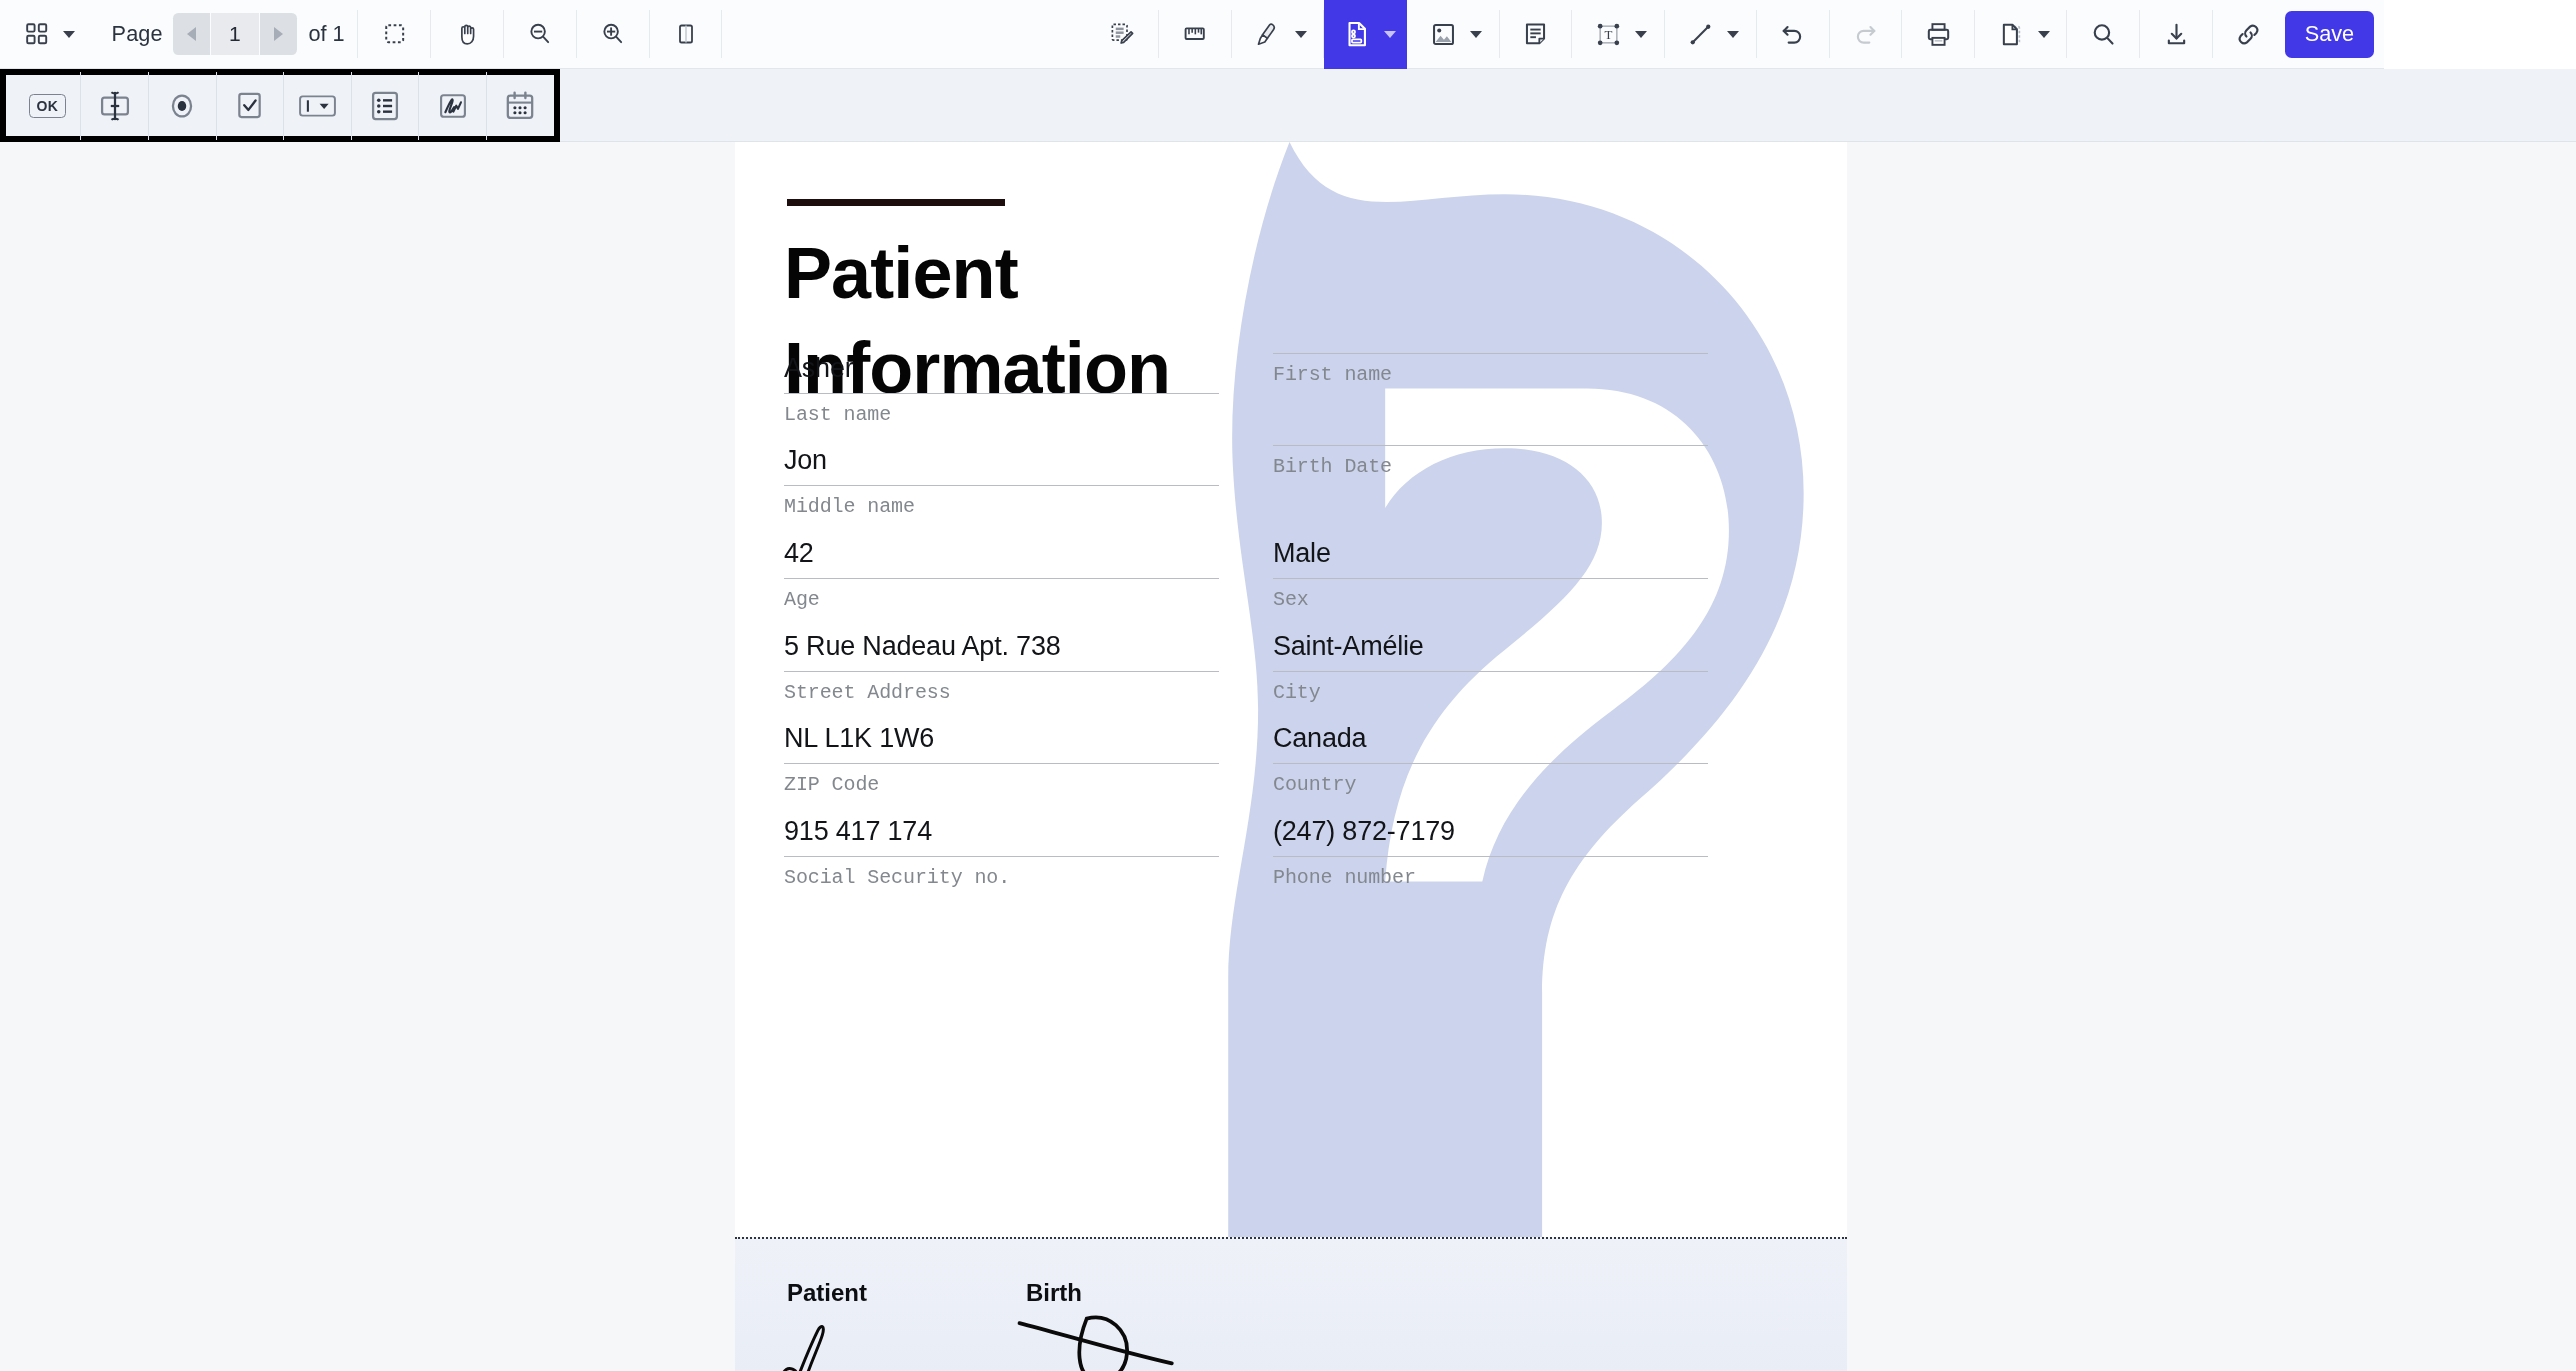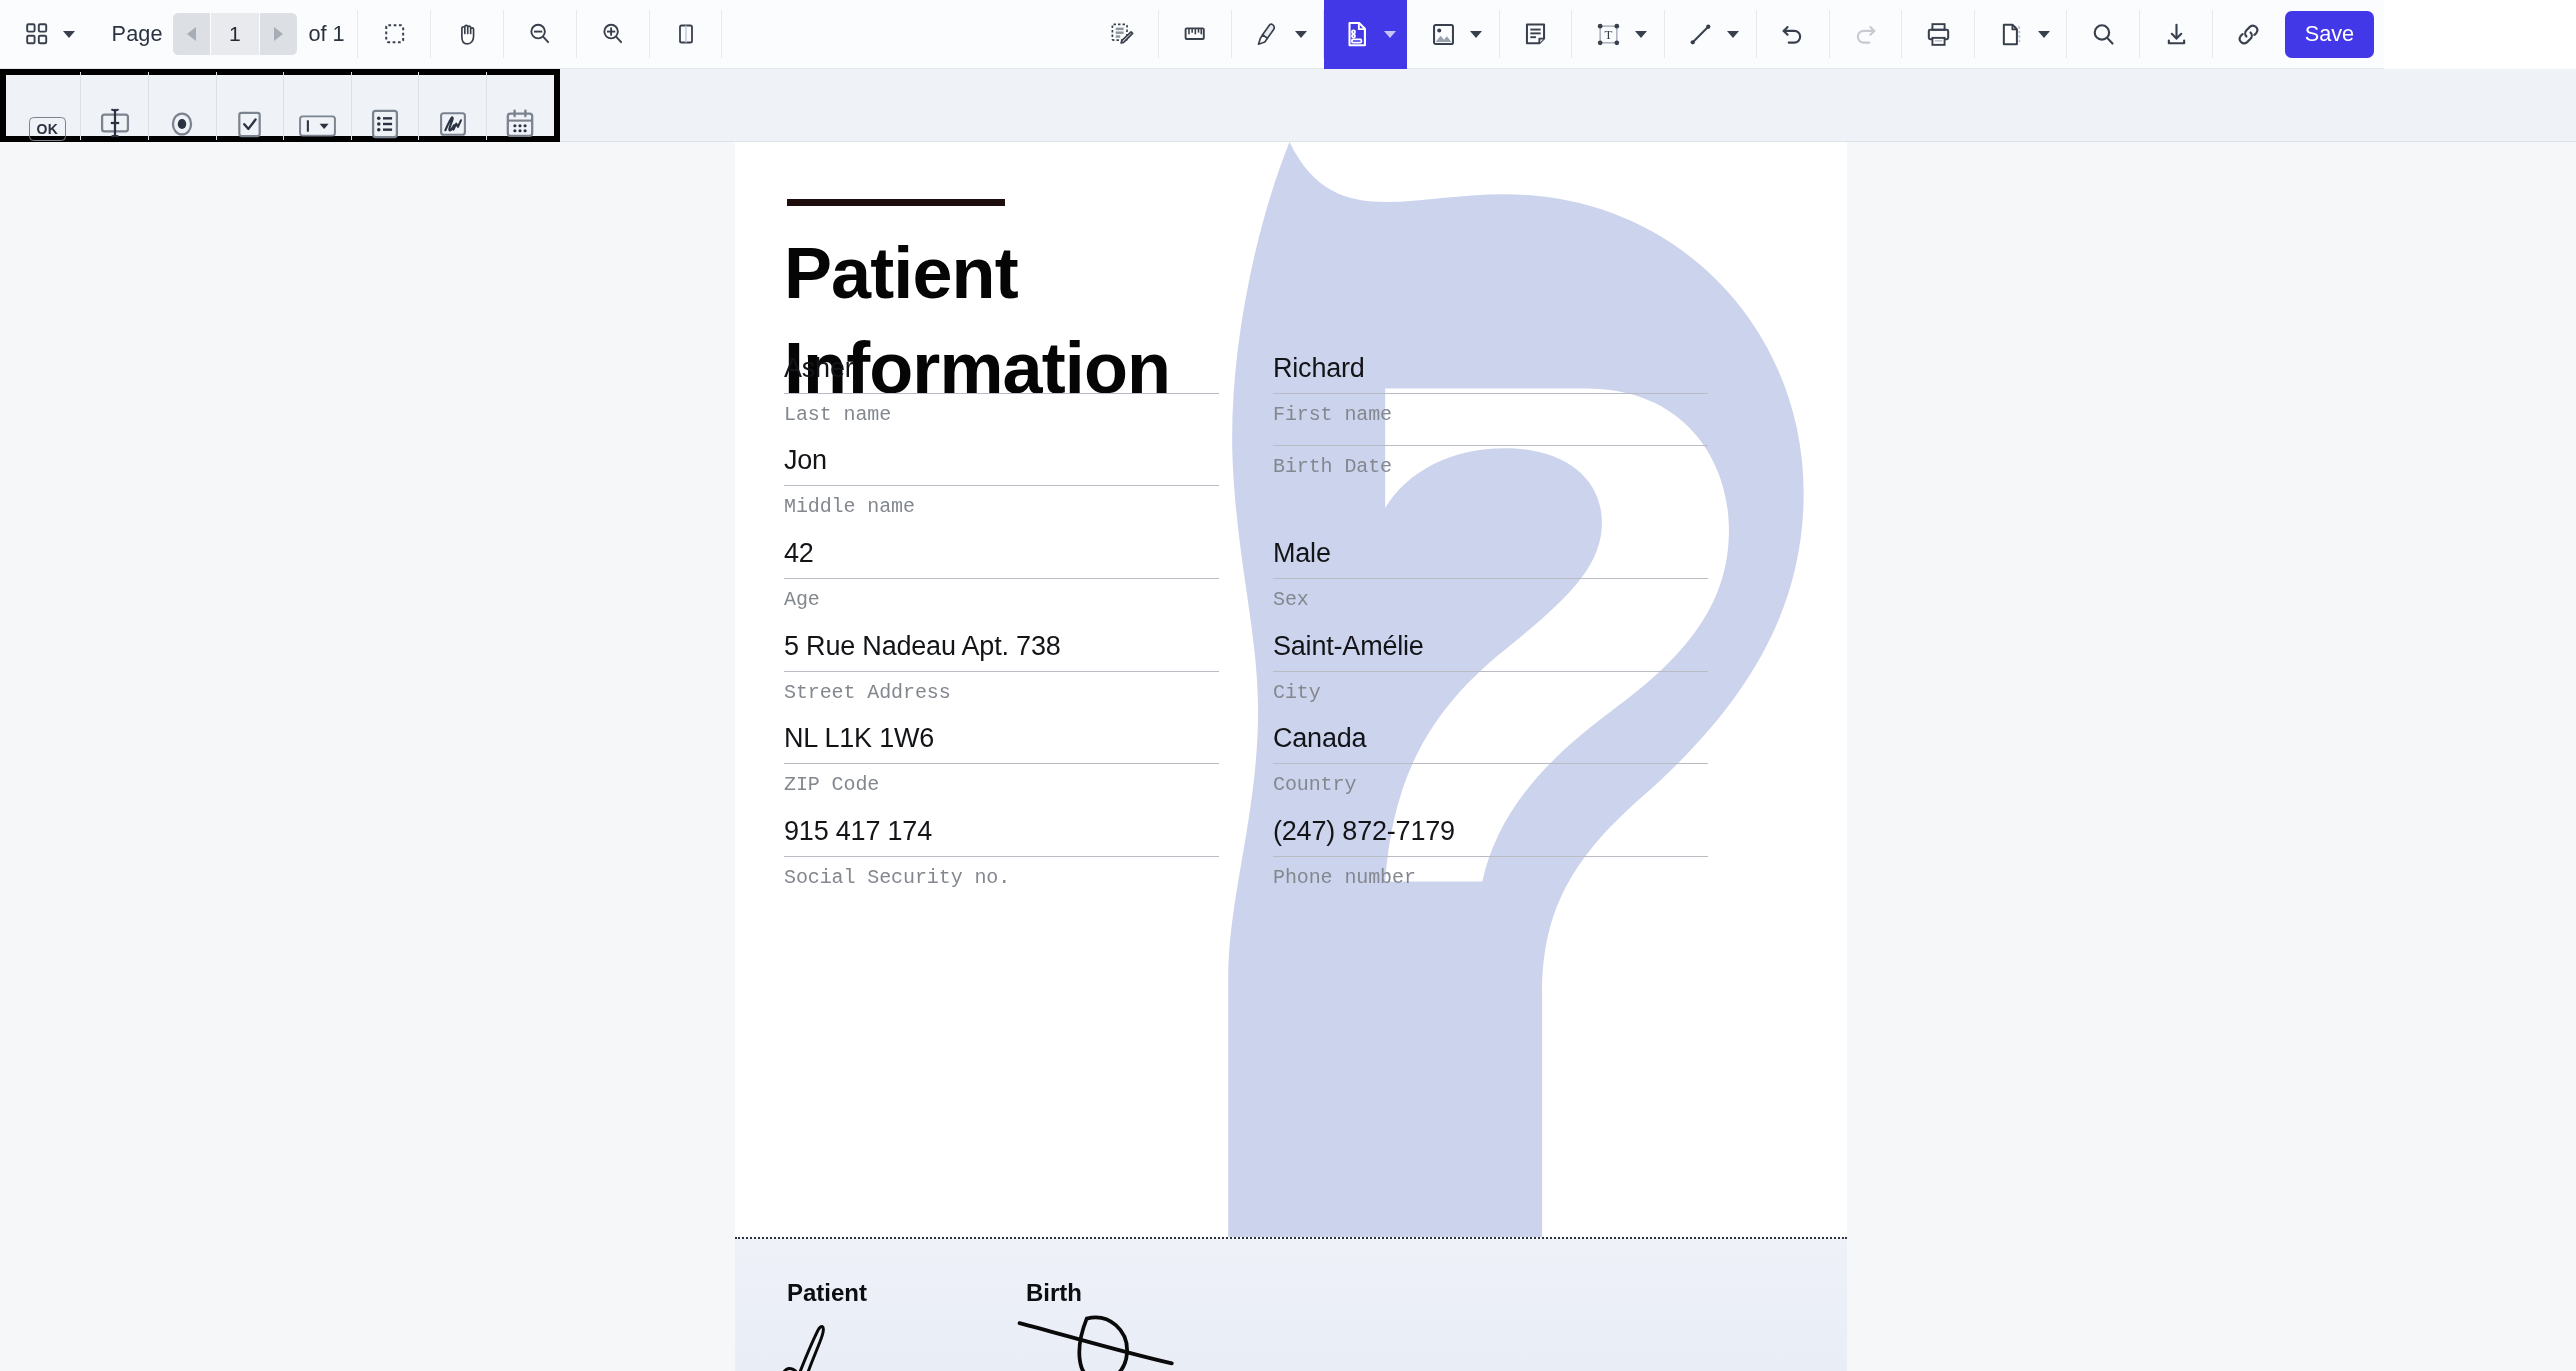--- a/index.html
+++ b/index.html
@@ -81,7 +81,7 @@
   }
   .sub-tools { display: flex; align-items: center; height: 100%; padding-left: 7.5px; }
   .sub-cell {
-    height: 71px; width: 69px; display: flex; align-items: flex-end; justify-content: center;
+    height: 71px; width: 69px; display: flex; align-items: center; justify-content: center;
     position: relative; cursor: pointer;
   }
   .sub-cell::after {

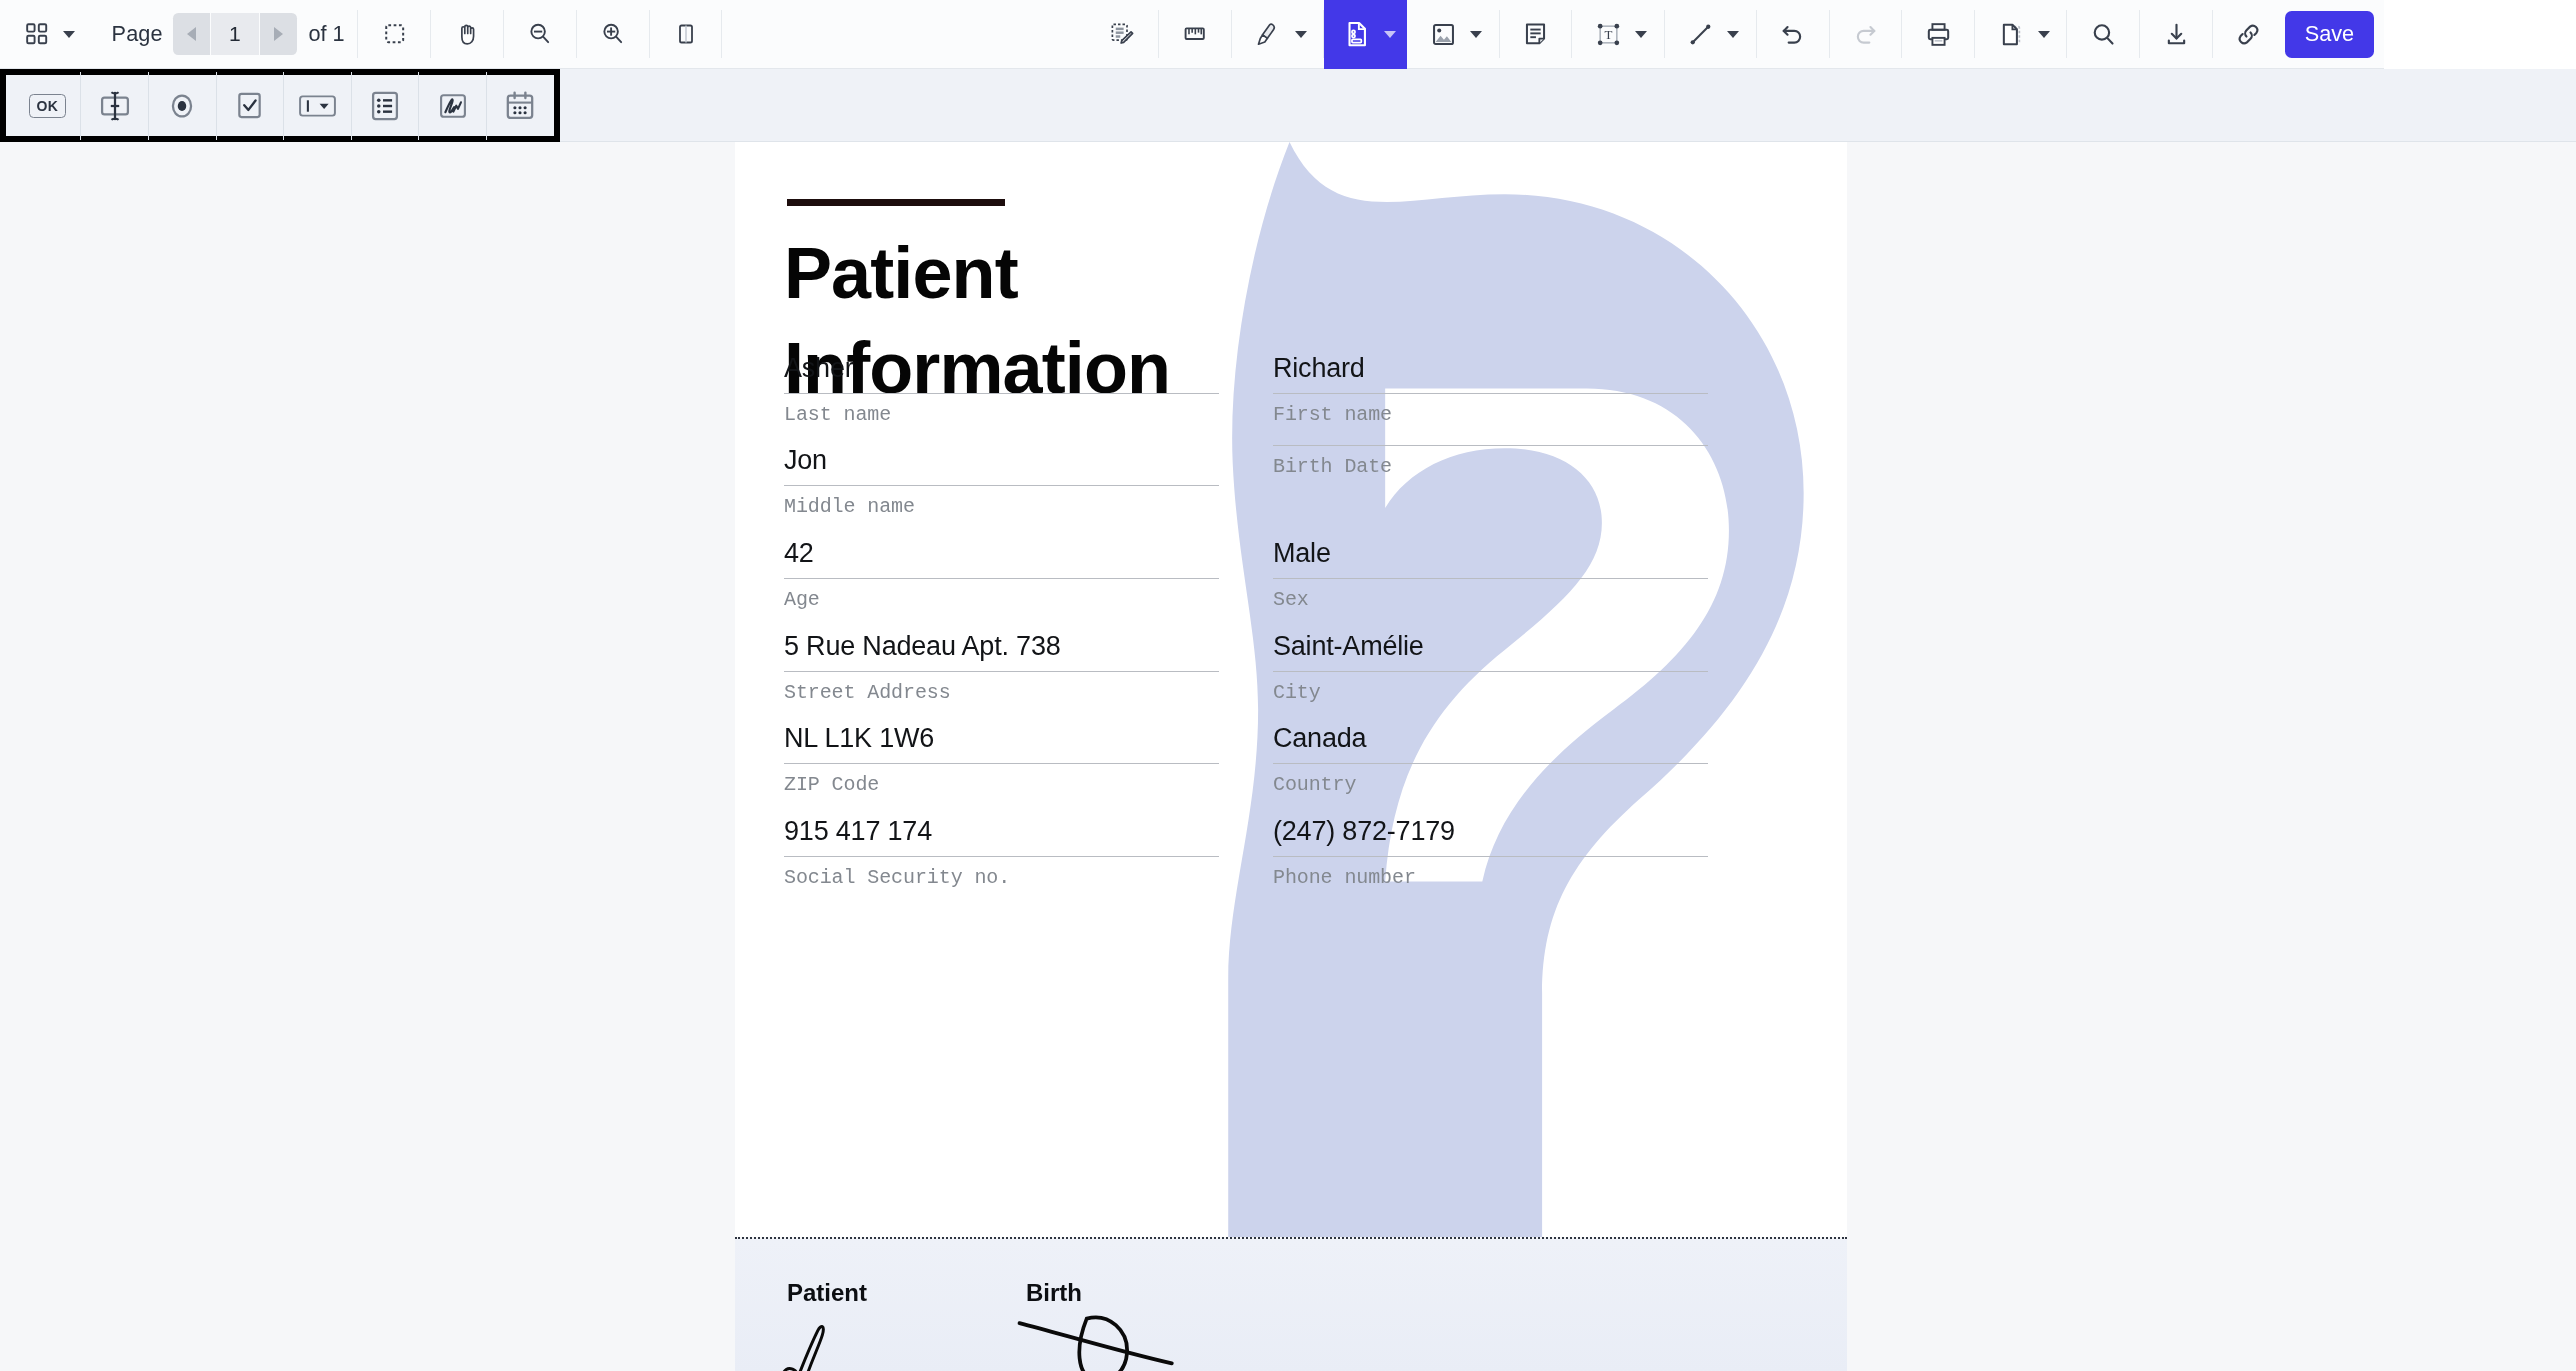--- a/index.html
+++ b/index.html
@@ -533,7 +533,6 @@
             <div class="lbl">Last name</div>
           </div>
           <div class="field" style="left: 538px; top: 211px;">
-            <div class="val">Richard</div>
             <div class="rule"></div>
             <div class="lbl">First name</div>
           </div>

